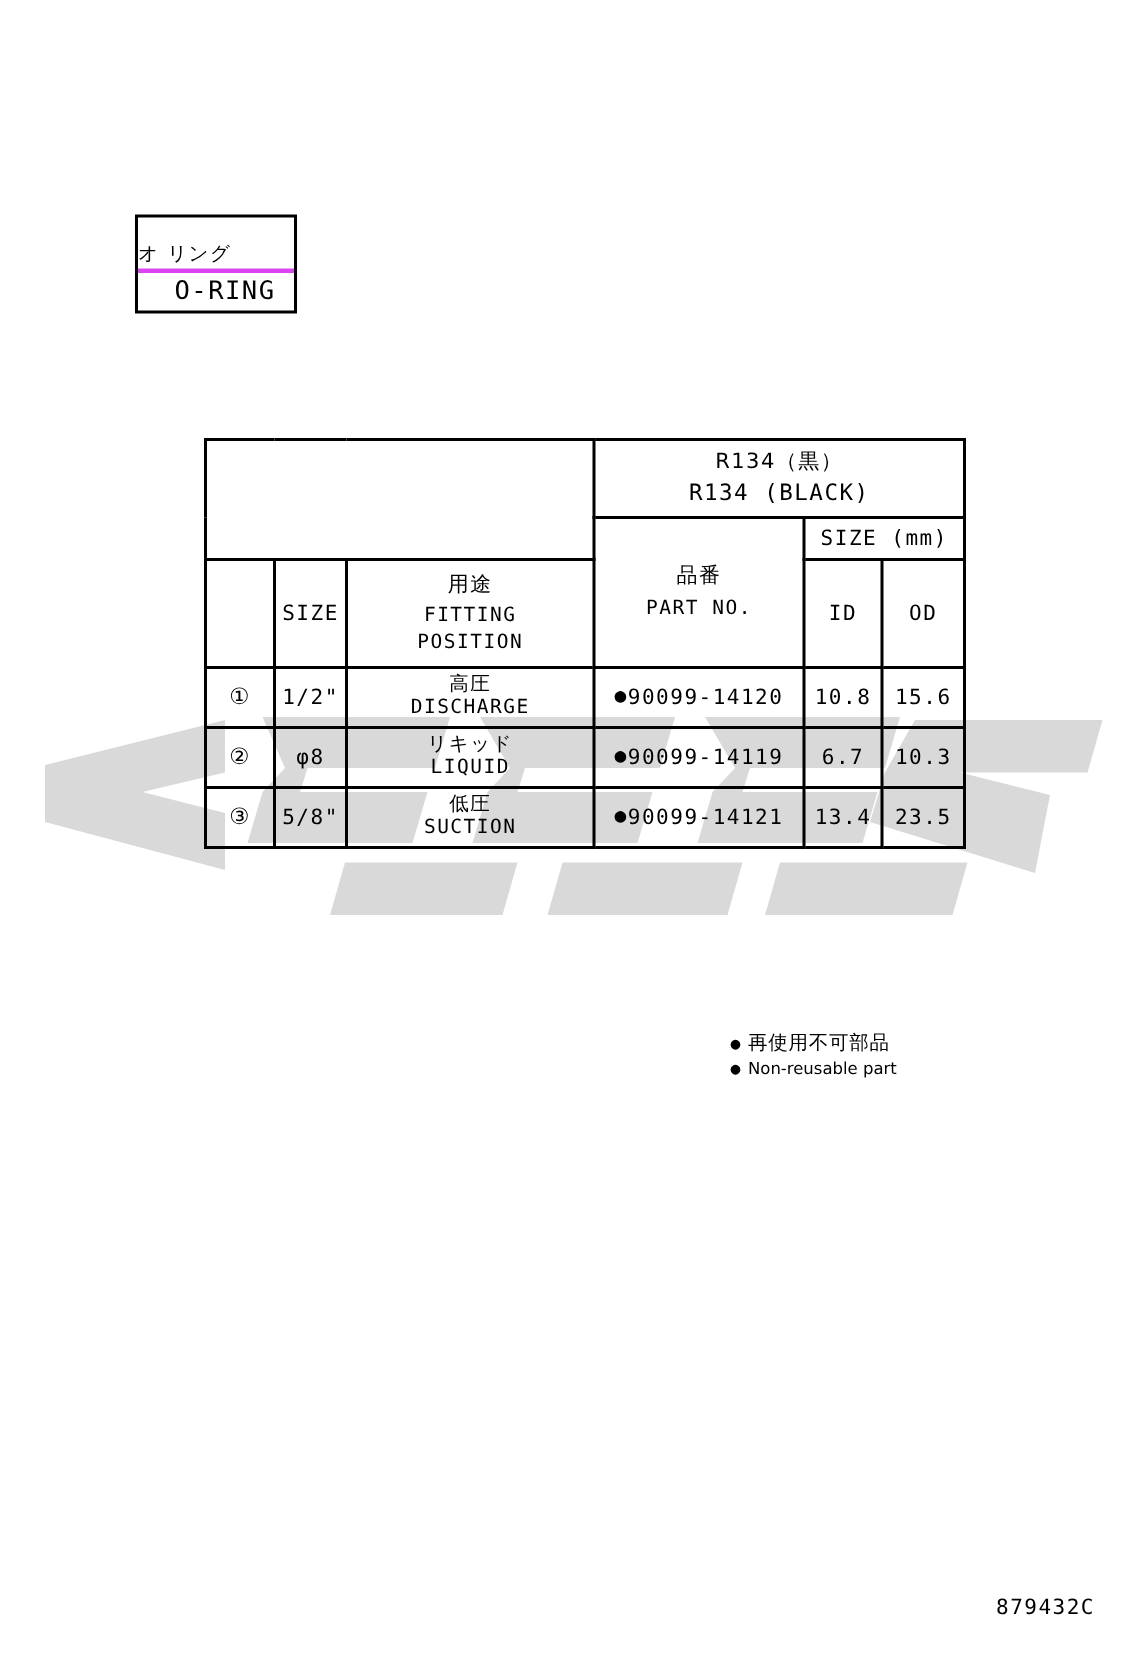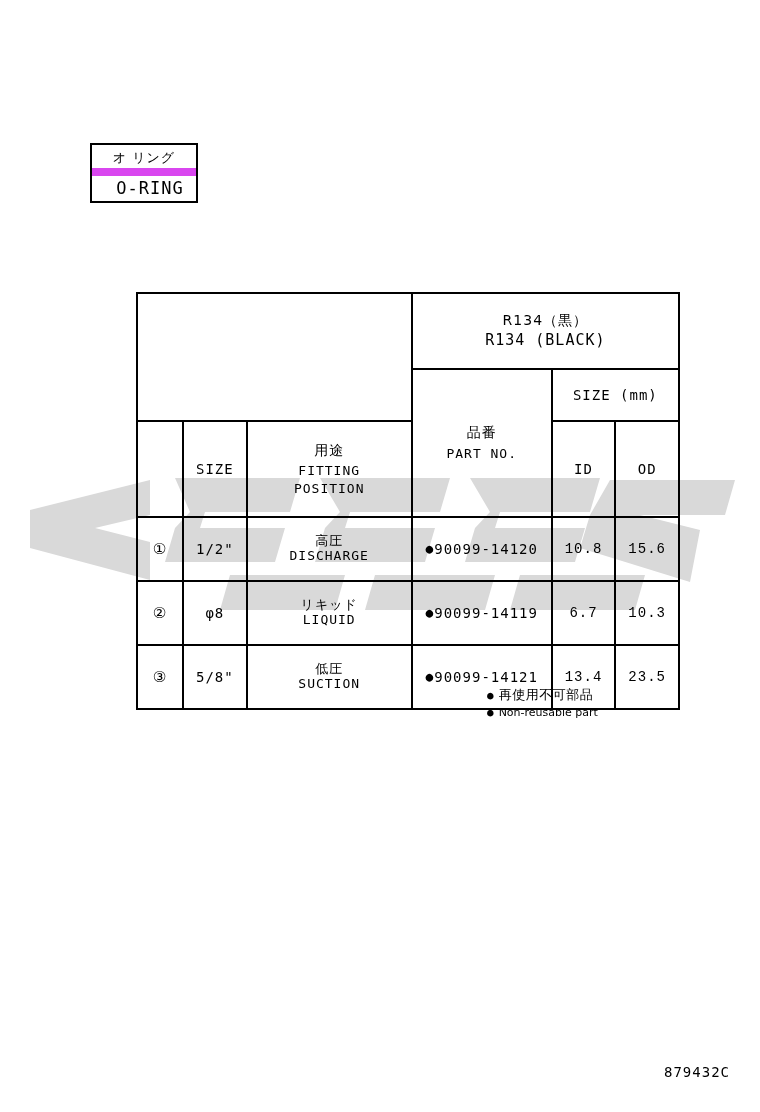--- a/index.html
+++ b/index.html
@@ -29,9 +29,9 @@
     font-family: "DejaVu Sans", sans-serif;
     font-size: 13px;
     letter-spacing: 1px;
-    text-align: center;
-    padding: 4px 0 1px 0;
-    border-bottom: 8px solid #d946ef;
+    text-align: left;
+    padding: 15px 0 1px 0;
+    border-bottom: 3px solid #d946ef;
     white-space: nowrap;
   }
   #title-box .en {

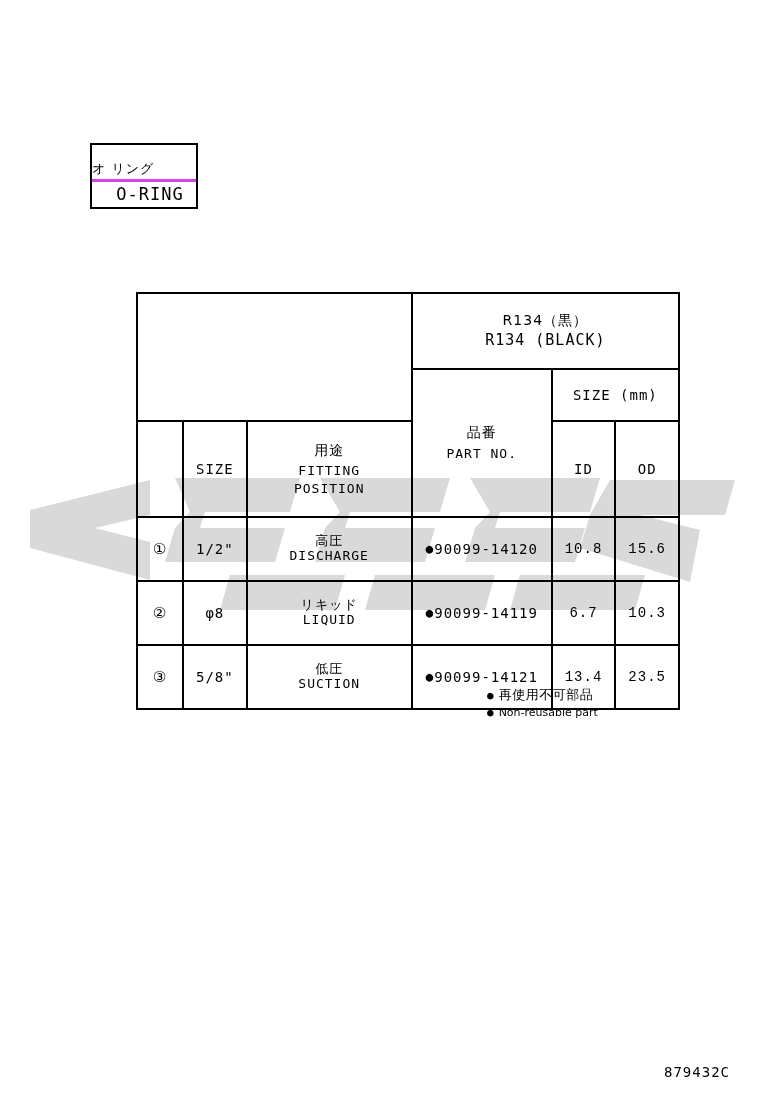--- a/index.html
+++ b/index.html
@@ -67,7 +67,7 @@
   }
   #spec-table td, #spec-table th {
     border: 2px solid #000;
-    padding: 12px;
+    padding: 0;
     text-align: center;
     vertical-align: middle;
     font-weight: normal;

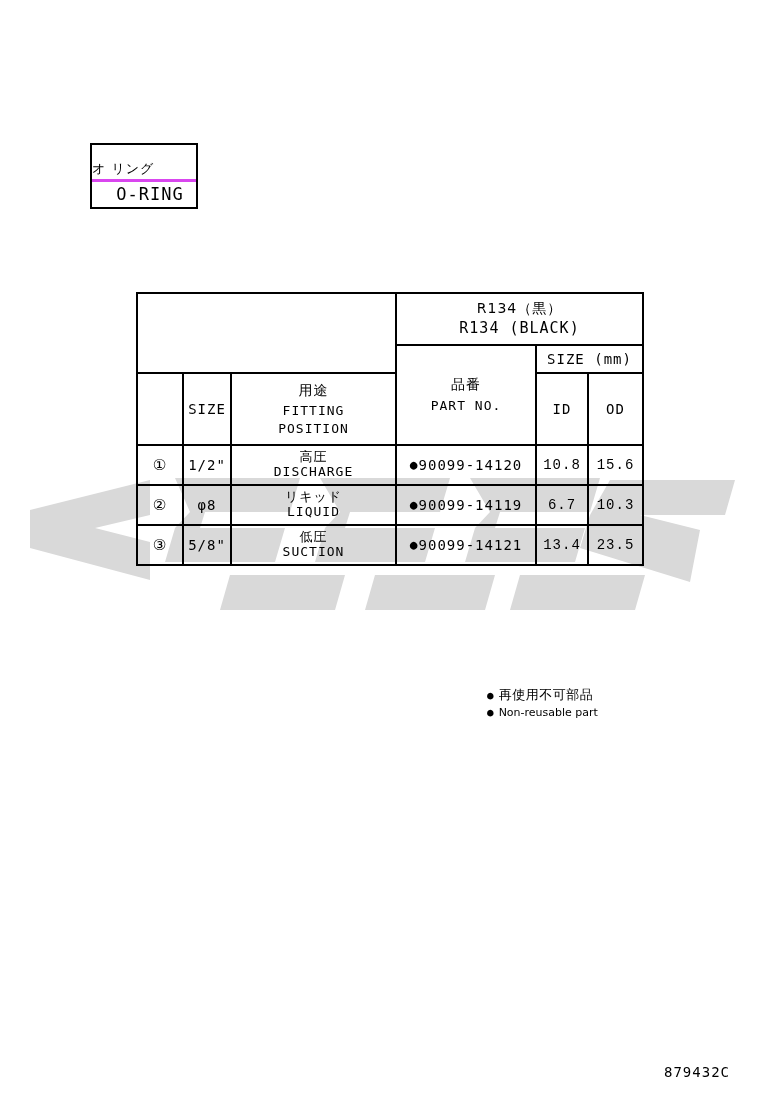--- a/index.html
+++ b/index.html
@@ -153,7 +153,7 @@
     line-height: 1;
   }
   .cell-size { font-size: 14px; }
-  .cell-num  { font-size: 14px; font-family: Liberation Mono, monospace; }
+  .cell-num  { font-size: 14px; }
 
   
   #legend {

